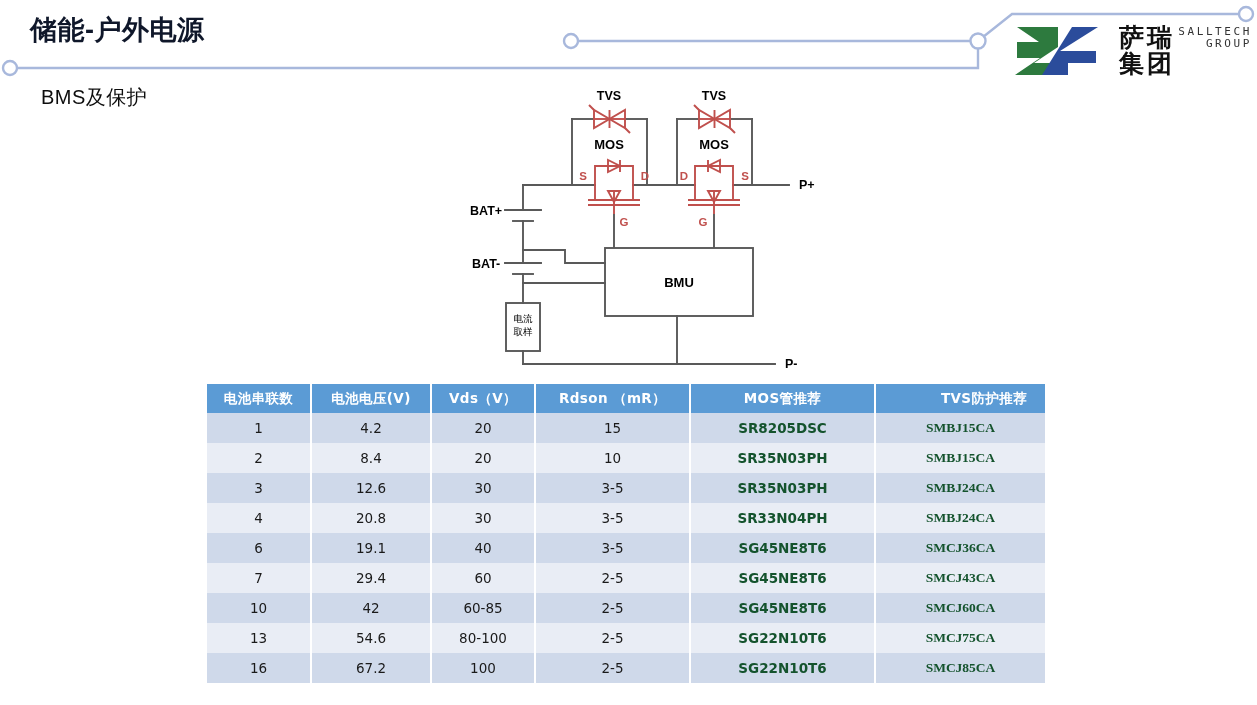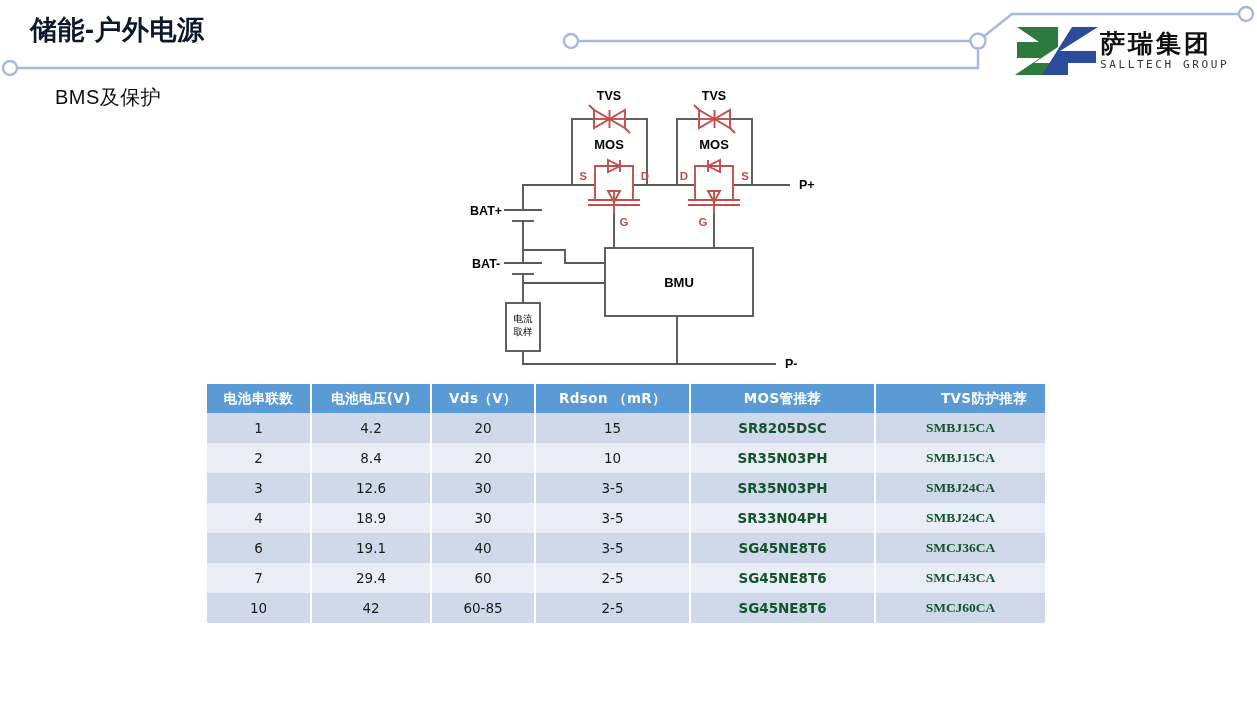--- a/index.html
+++ b/index.html
@@ -48,10 +48,11 @@
   }
   #logo-mark { width: 88px; height: 52px; flex: 0 0 auto; }
   #logo-text {
-    margin-left: 0;
+    margin-left: 8px;
     display: flex;
-    flex-direction: column;
+    flex-direction: row;
     justify-content: center;
+    text-align: right;
   }
   #logo-cn {
     font-size: 25px;

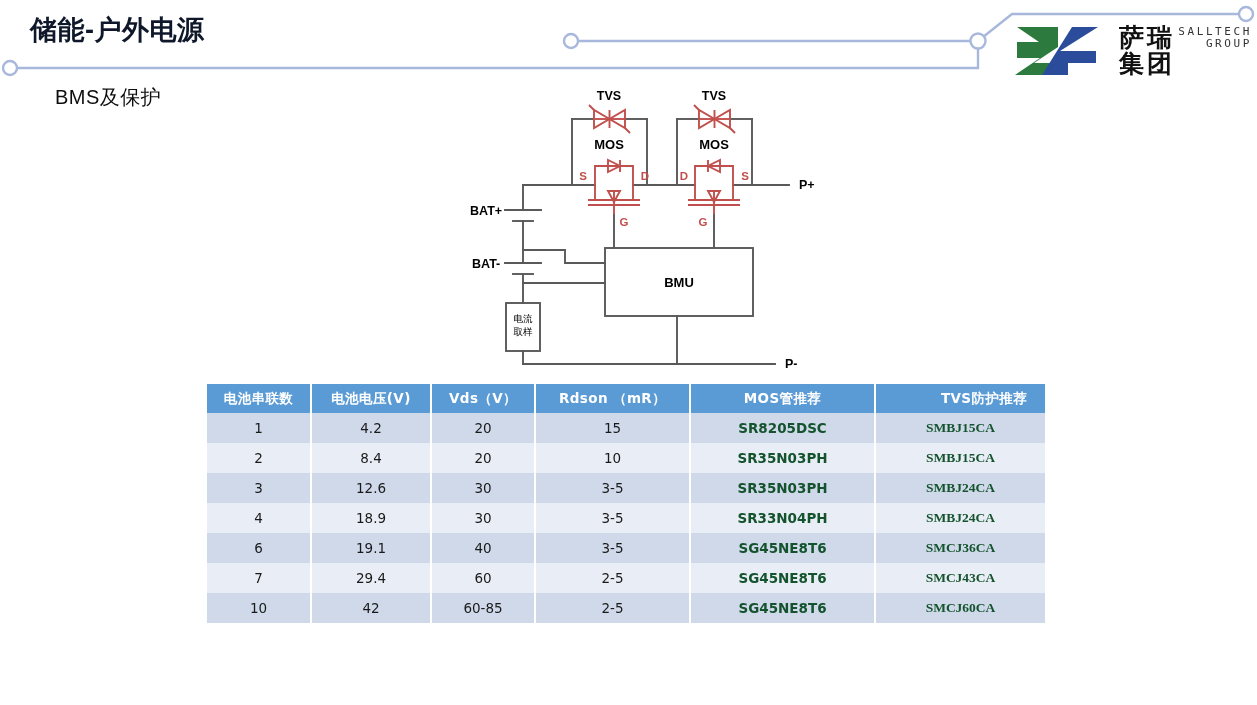--- a/index.html
+++ b/index.html
@@ -74,7 +74,7 @@
   
   #subtitle {
     position: absolute;
-    left: 55px; top: 84px;
+    left: 41px; top: 84px;
     font-size: 20px;
     color: #0d0d0d;
     letter-spacing: 0.5px;

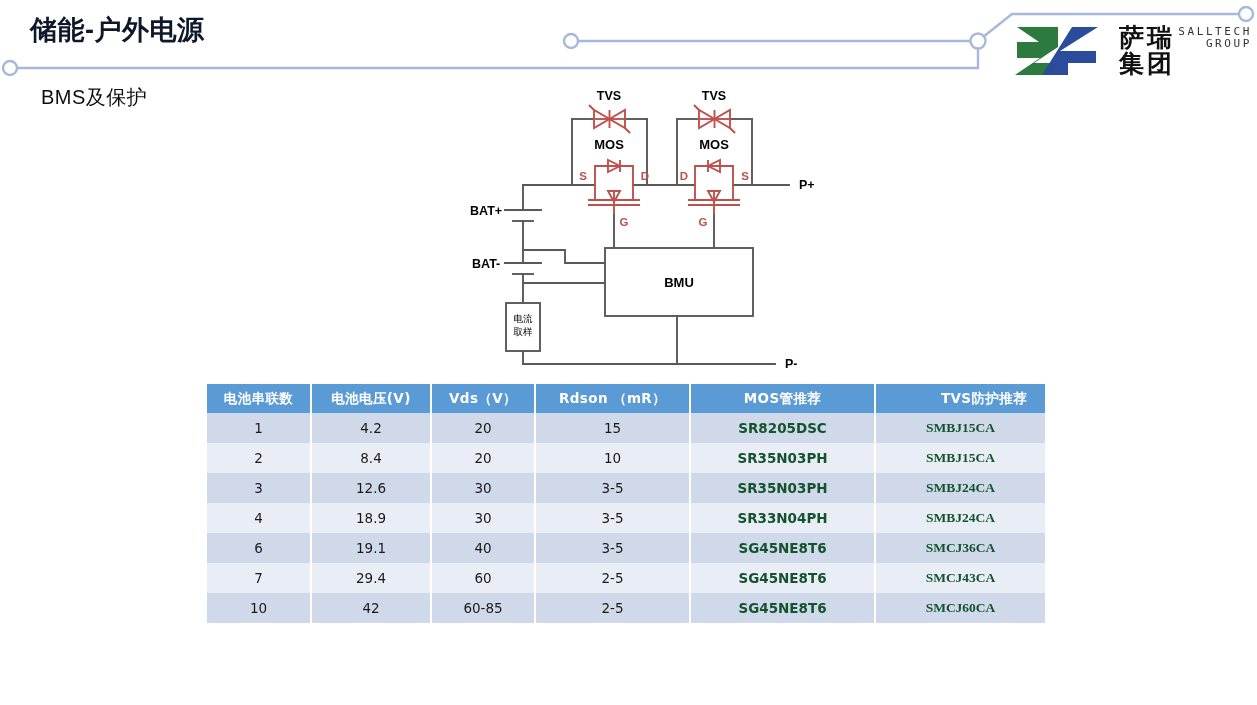--- a/index.html
+++ b/index.html
@@ -330,7 +330,7 @@
       </tr>
       <tr class="even">
         <td>4</td>
-        <td>18.9</td>
+        <td>20.8</td>
         <td>30</td>
         <td>3-5</td>
         <td class="part">SR33N04PH</td>

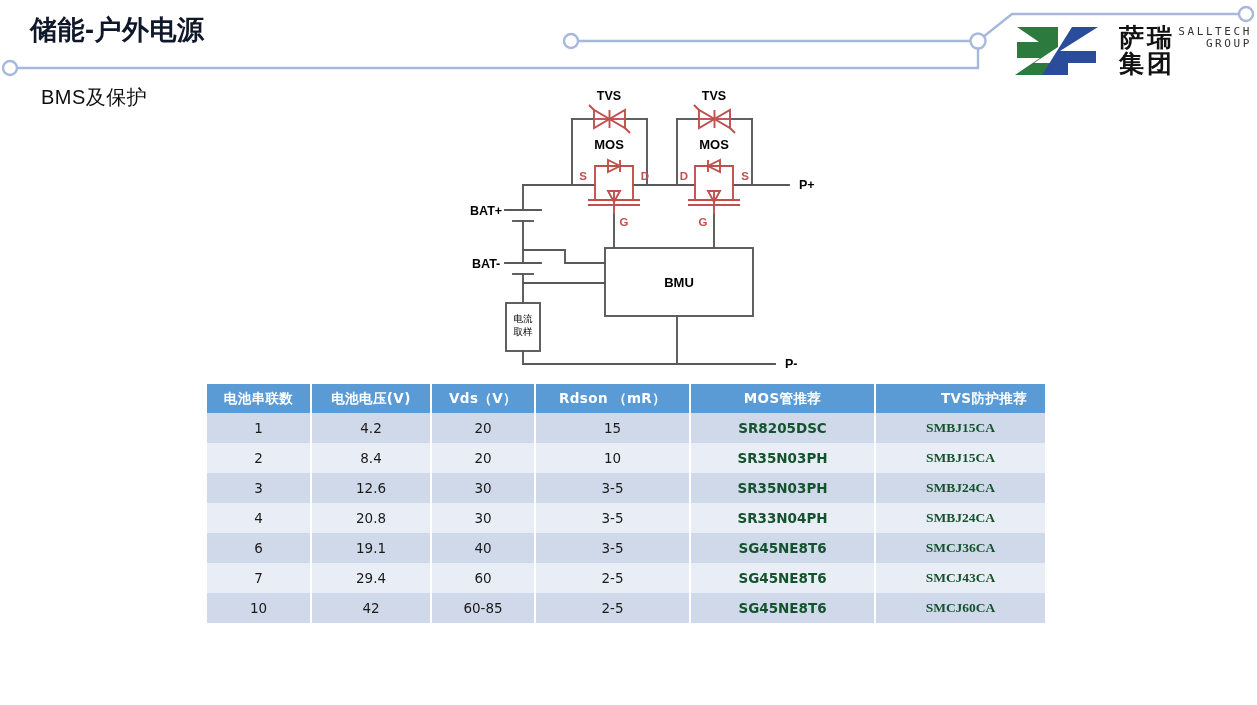--- a/index.html
+++ b/index.html
@@ -360,6 +360,14 @@
         <td class="part">SG45NE8T6</td>
         <td class="part">SMCJ60CA</td>
       </tr>
+      <tr class="even">
+        <td>13</td>
+        <td>54.6</td>
+        <td>80-100</td>
+        <td>2-5</td>
+        <td class="part">SG22N10T6</td>
+        <td class="part">SMCJ75CA</td>
+      </tr>
     </tbody>
 </table>
 

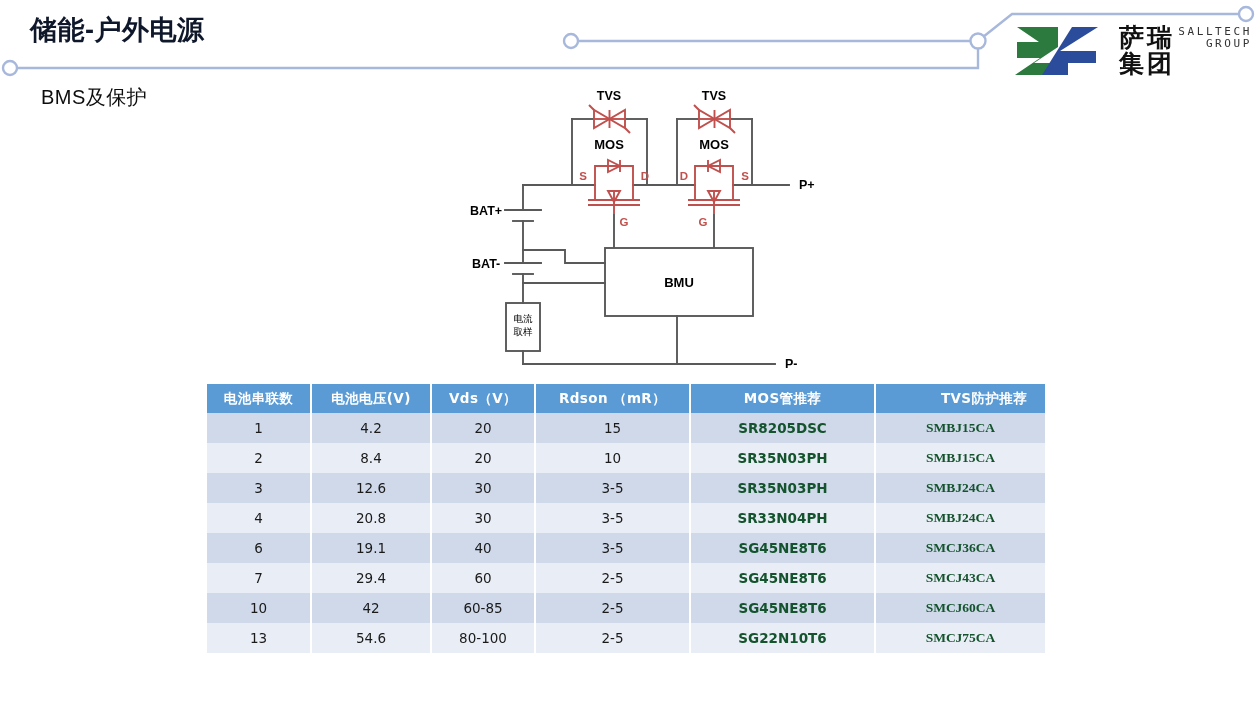--- a/index.html
+++ b/index.html
@@ -368,6 +368,14 @@
         <td class="part">SG22N10T6</td>
         <td class="part">SMCJ75CA</td>
       </tr>
+      <tr class="odd">
+        <td>16</td>
+        <td>67.2</td>
+        <td>100</td>
+        <td>2-5</td>
+        <td class="part">SG22N10T6</td>
+        <td class="part">SMCJ85CA</td>
+      </tr>
     </tbody>
 </table>
 

